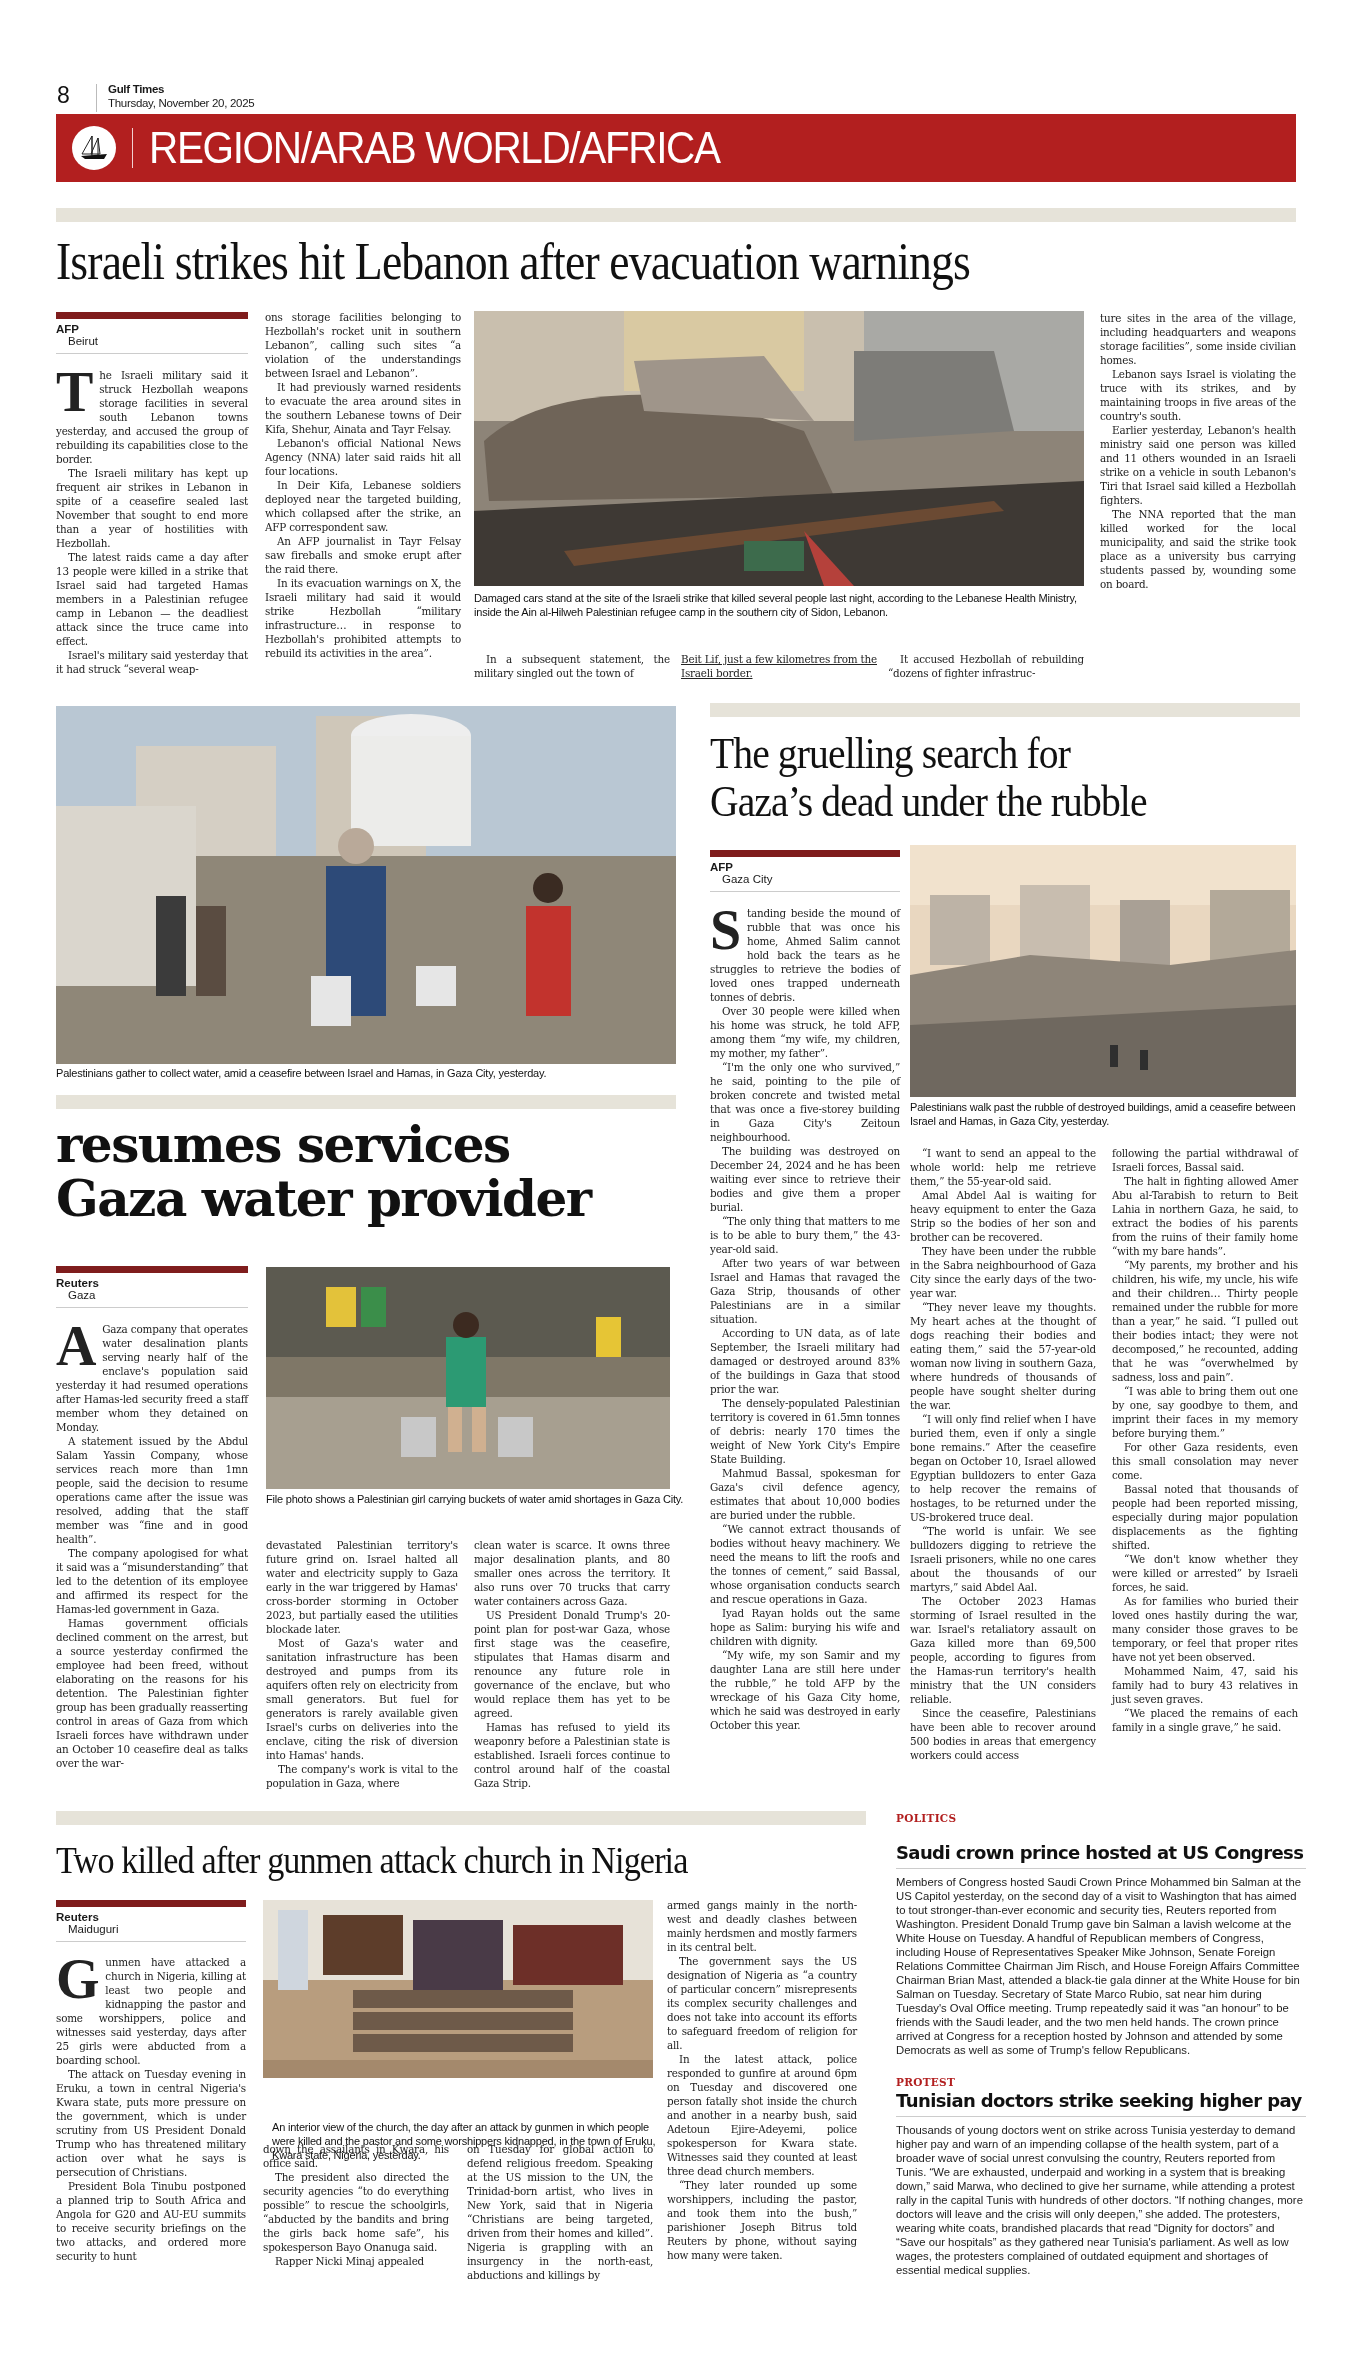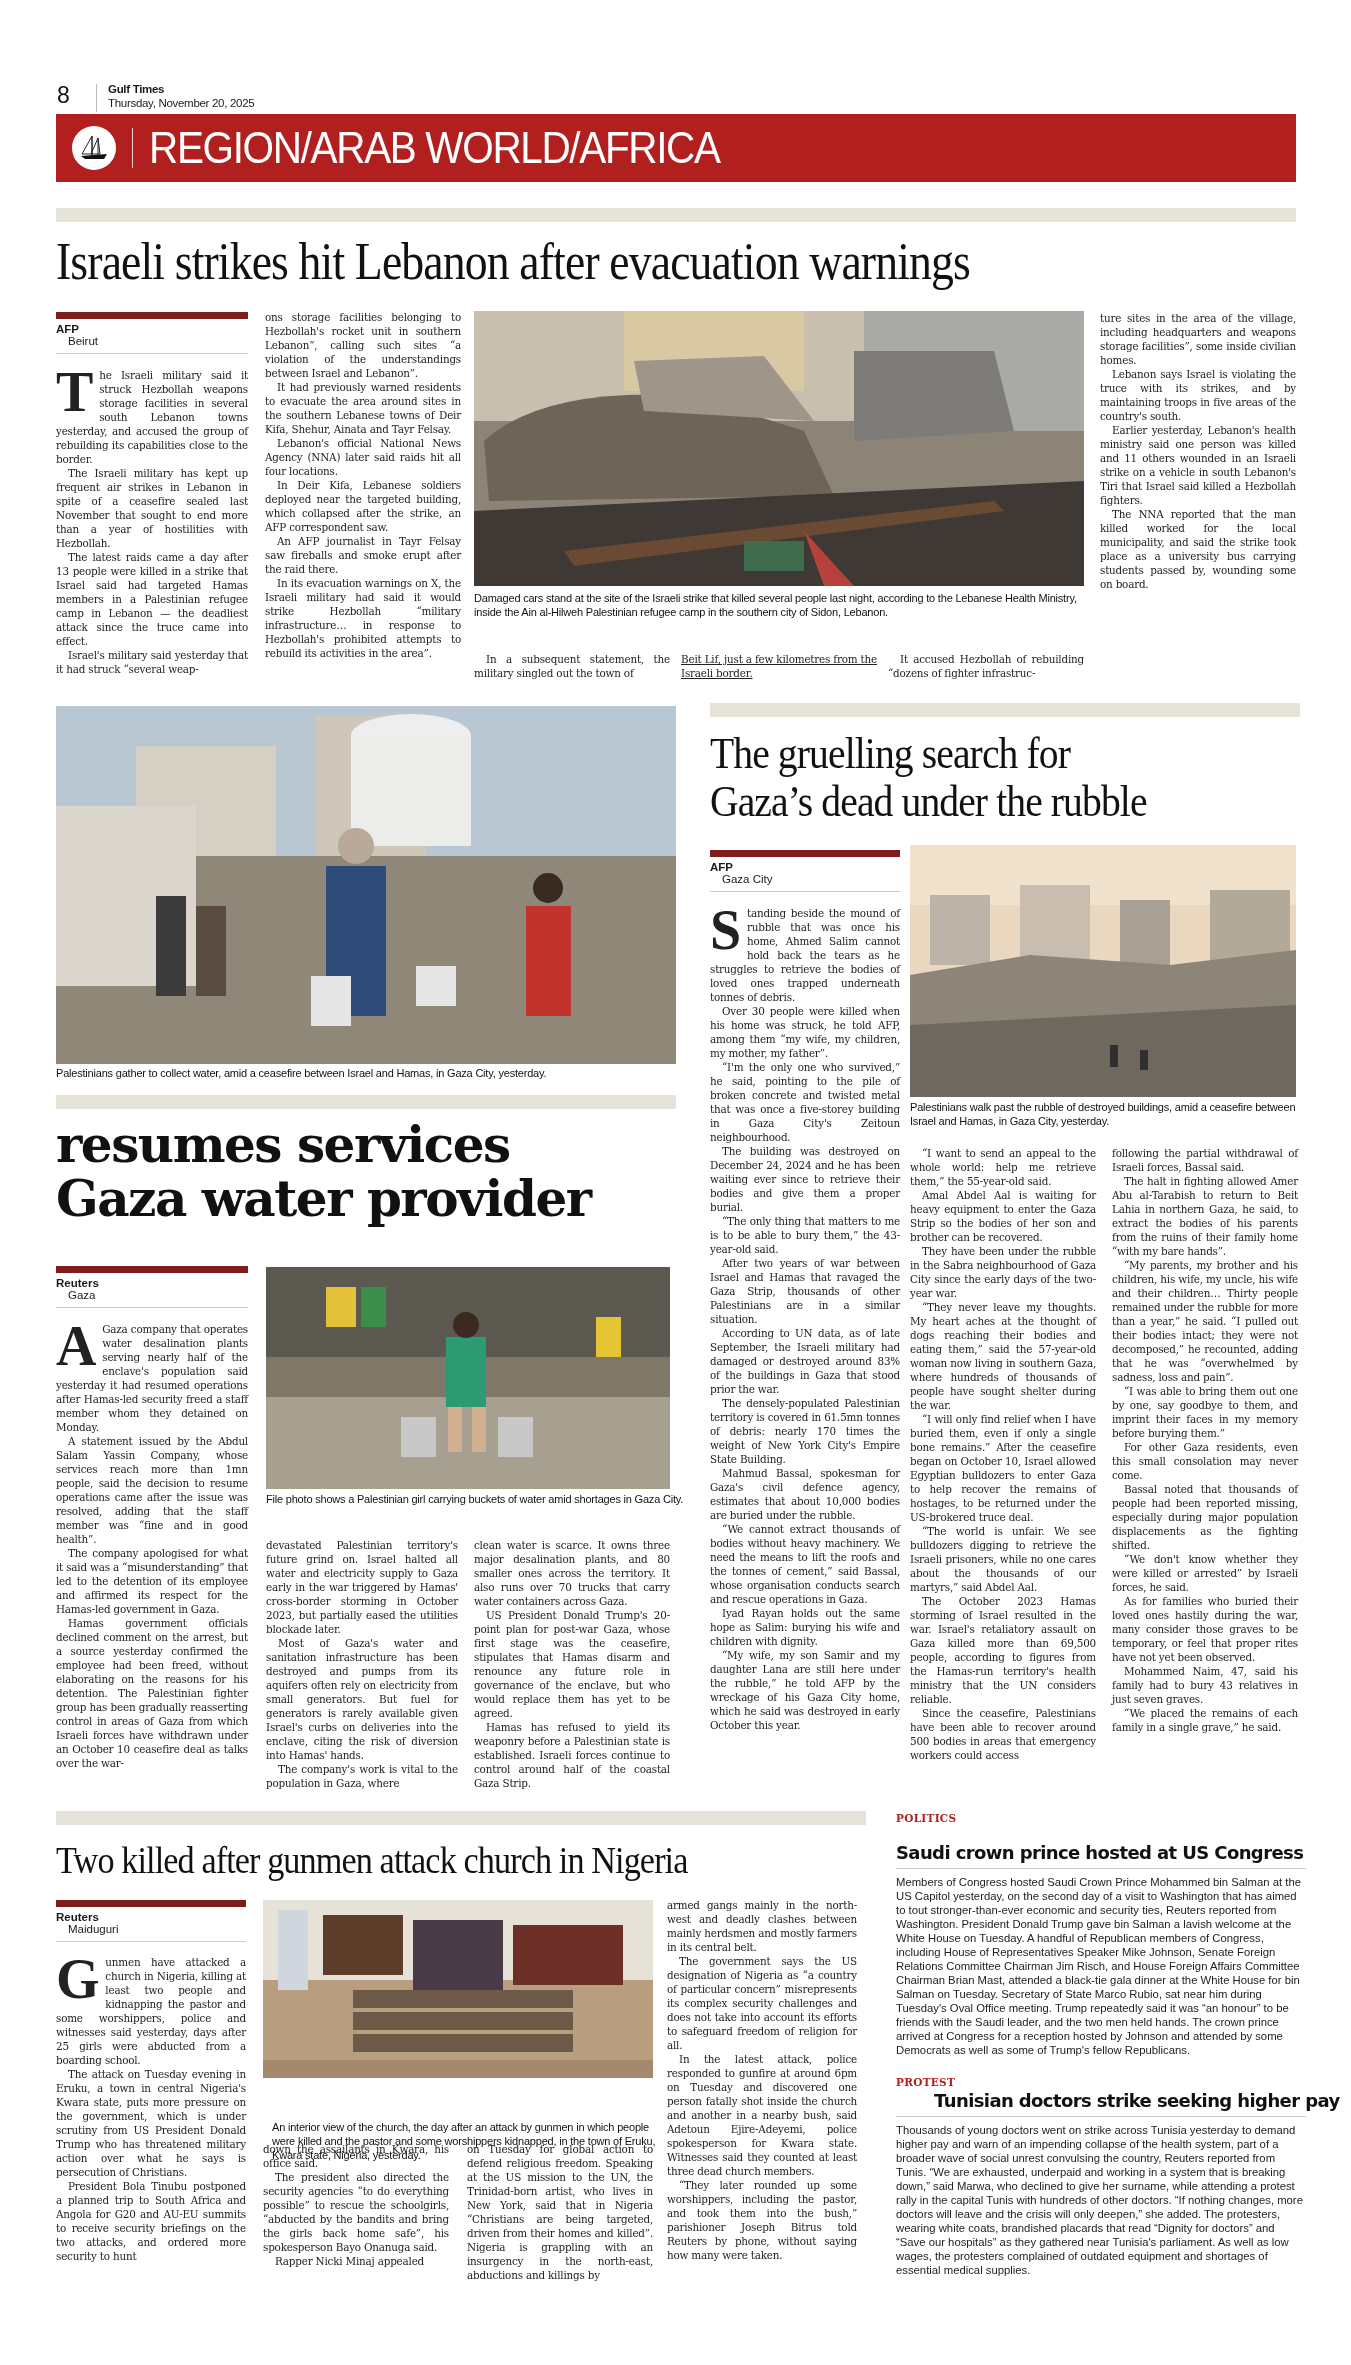--- a/index.html
+++ b/index.html
@@ -309,7 +309,7 @@
 
 <div class="abs" style="left:896px; top:2076px; width:410px;">
   <div class="brief-kicker">PROTEST</div>
-  <div class="brief-title" style="margin-top:2px;margin-left:38px;">Tunisian doctors strike seeking higher pay</div>
+  <div class="brief-title" style="margin-top:2px;">Tunisian doctors strike seeking higher pay</div>
   <div class="brief-rule" style="margin:5px 0 6px;"></div>
   <div class="brief-body">Thousands of young doctors went on strike across Tunisia yesterday to demand higher pay and warn of an impending collapse of the health system, part of a broader wave of social unrest convulsing the country, Reuters reported from Tunis. “We are exhausted, underpaid and working in a system that is breaking down,” said Marwa, who declined to give her surname, while attending a protest rally in the capital Tunis with hundreds of other doctors. “If nothing changes, more doctors will leave and the crisis will only deepen,” she added. The protesters, wearing white coats, brandished placards that read “Dignity for doctors” and “Save our hospitals” as they gathered near Tunisia's parliament. As well as low wages, the protesters complained of outdated equipment and shortages of essential medical supplies.</div>
 </div>

